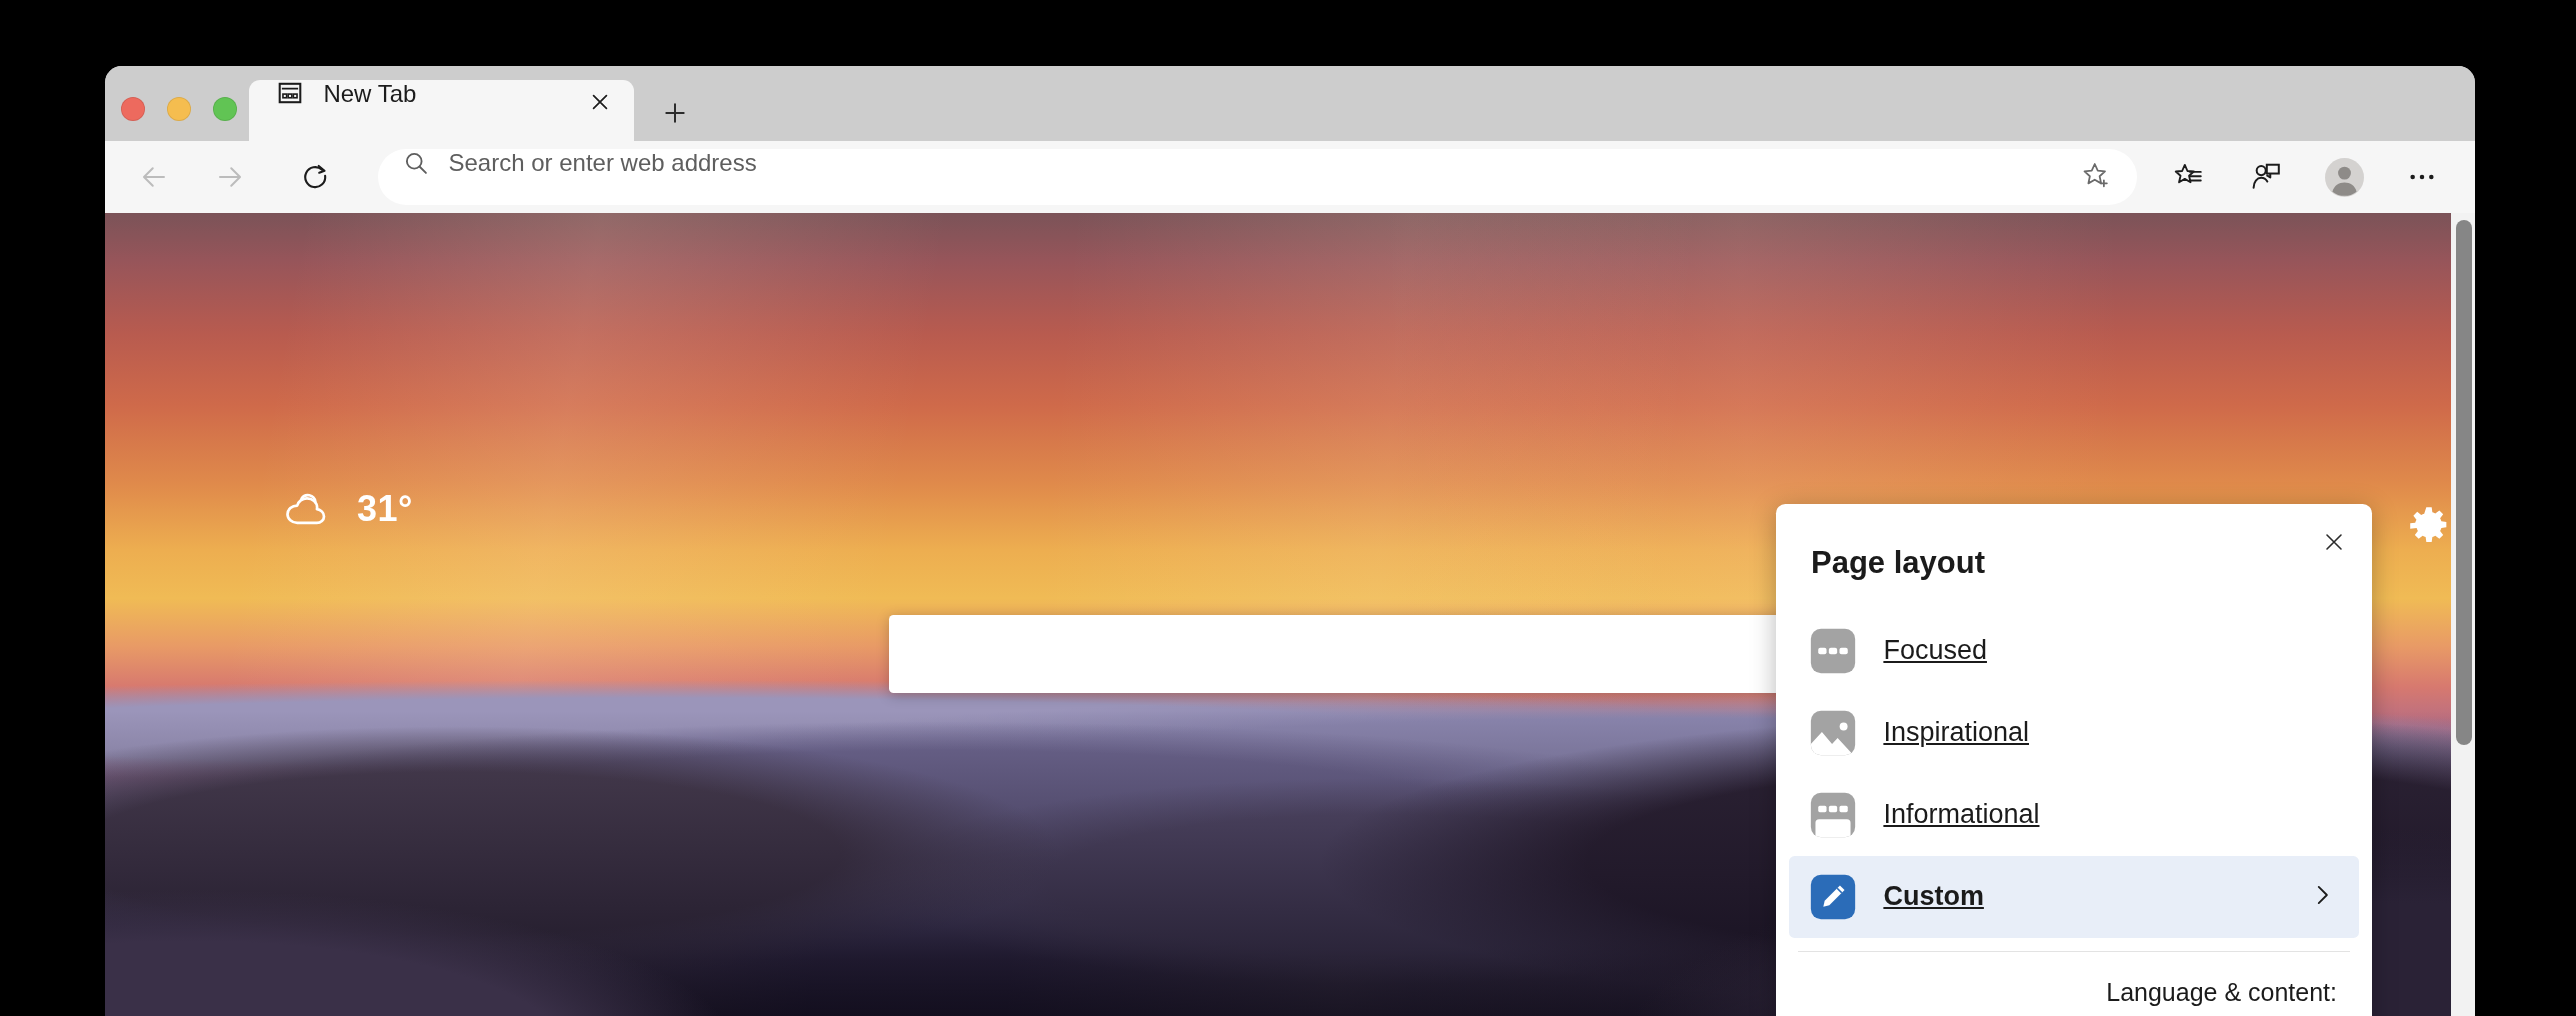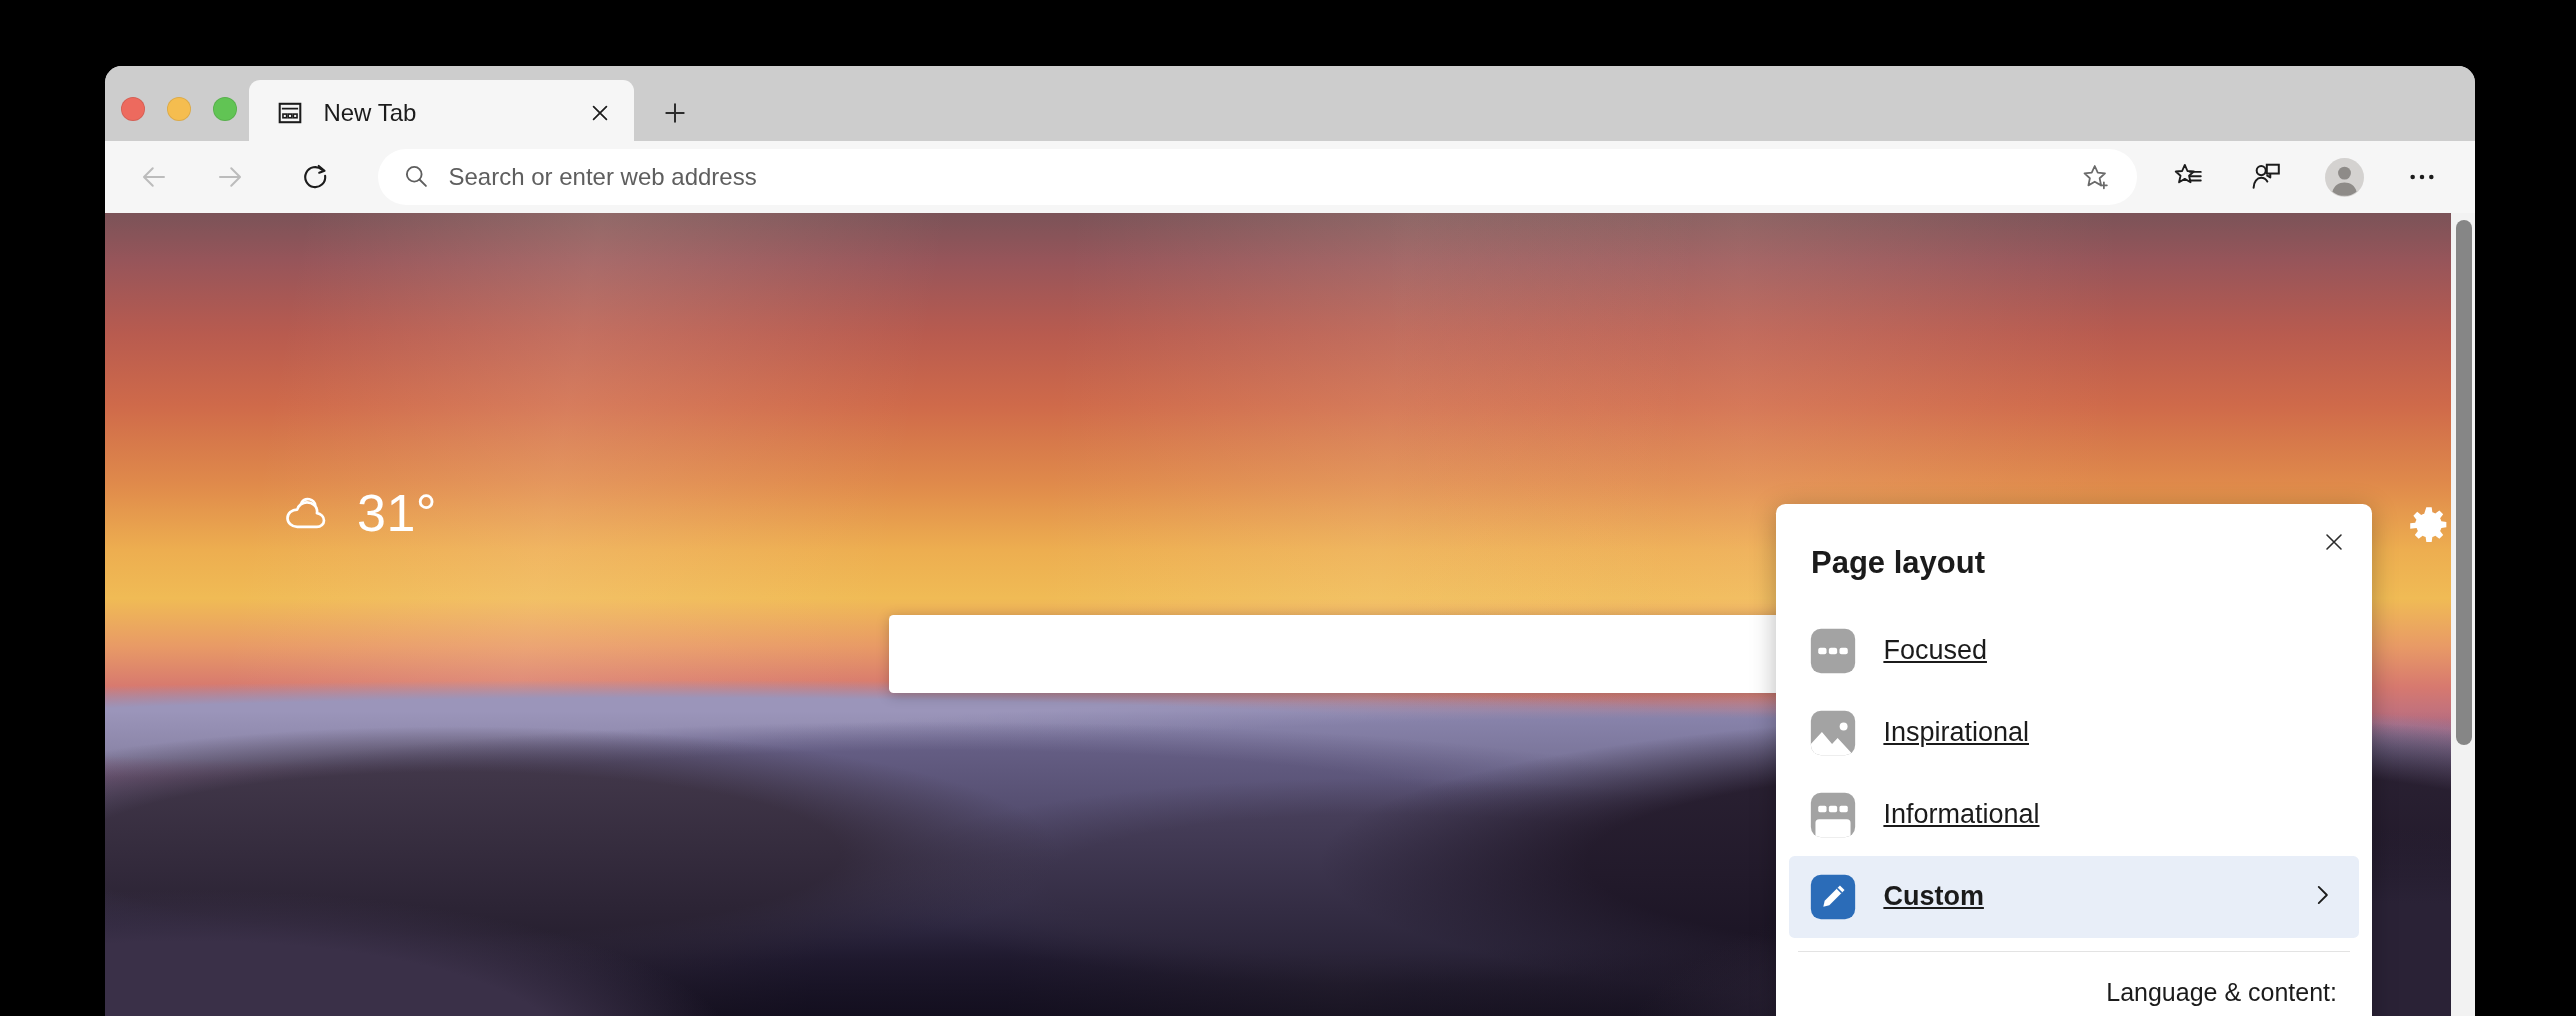--- a/index.html
+++ b/index.html
@@ -40,7 +40,7 @@
     width: 385px; height: 65px;
     background: #f6f6f6;
     border-radius: 11px 11px 0 0;
-    display: flex; align-items: center;
+    display: flex; 
   }
   #tab-favicon { margin-left: 28px; width: 26px; height: 26px; flex: none; }
   #tab-title {

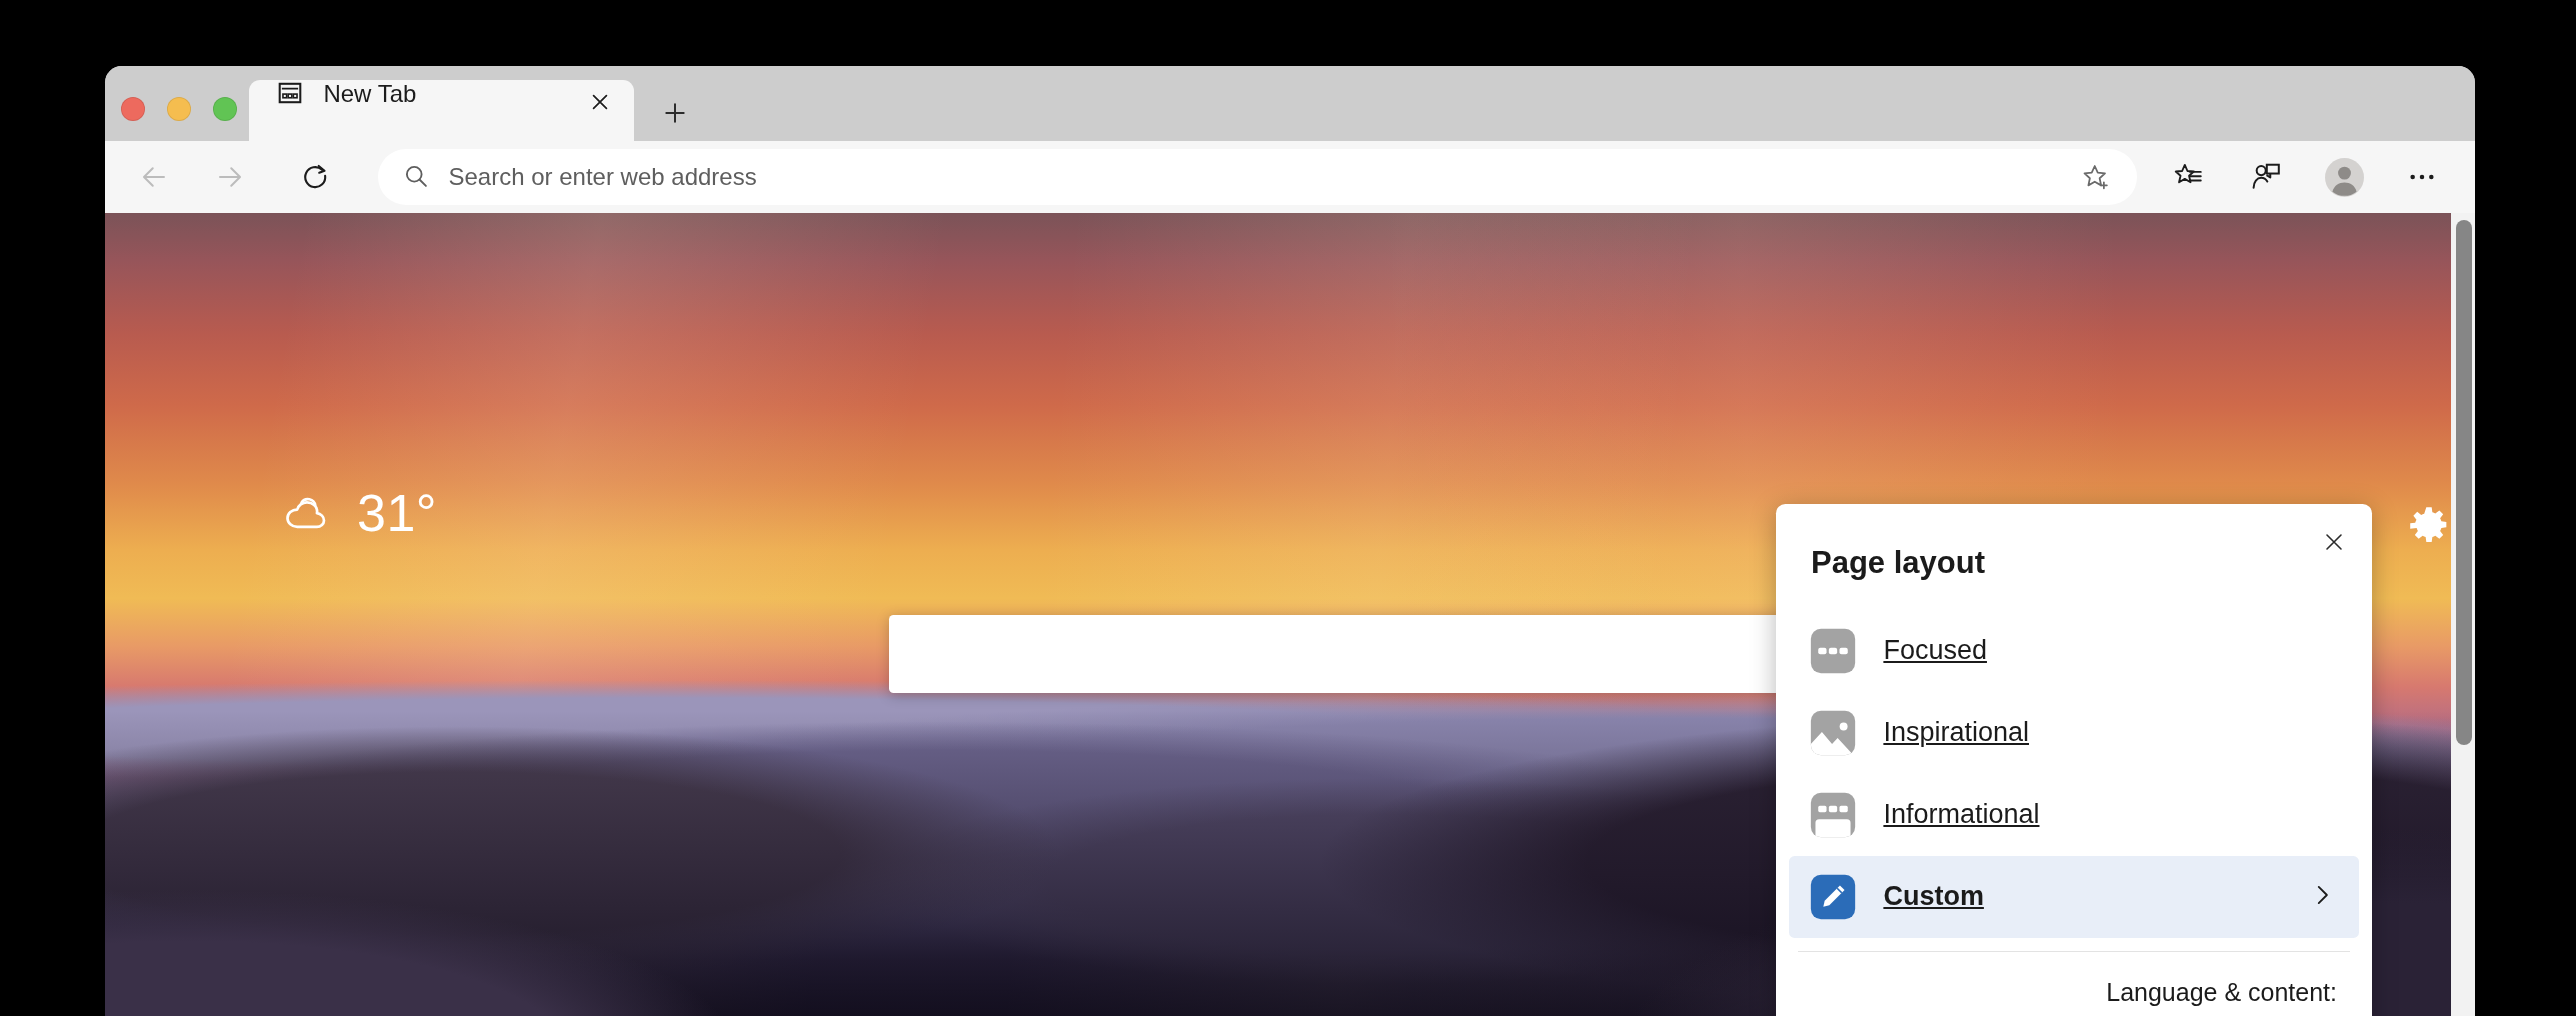--- a/index.html
+++ b/index.html
@@ -82,7 +82,7 @@
     height: 56px;
     background: #ffffff;
     border-radius: 28px;
-    display: flex; align-items: center;
+    display: flex; align-items: flex-start;
     position: relative;
   }
   #address-search-icon { margin-left: 24px; flex: none; }

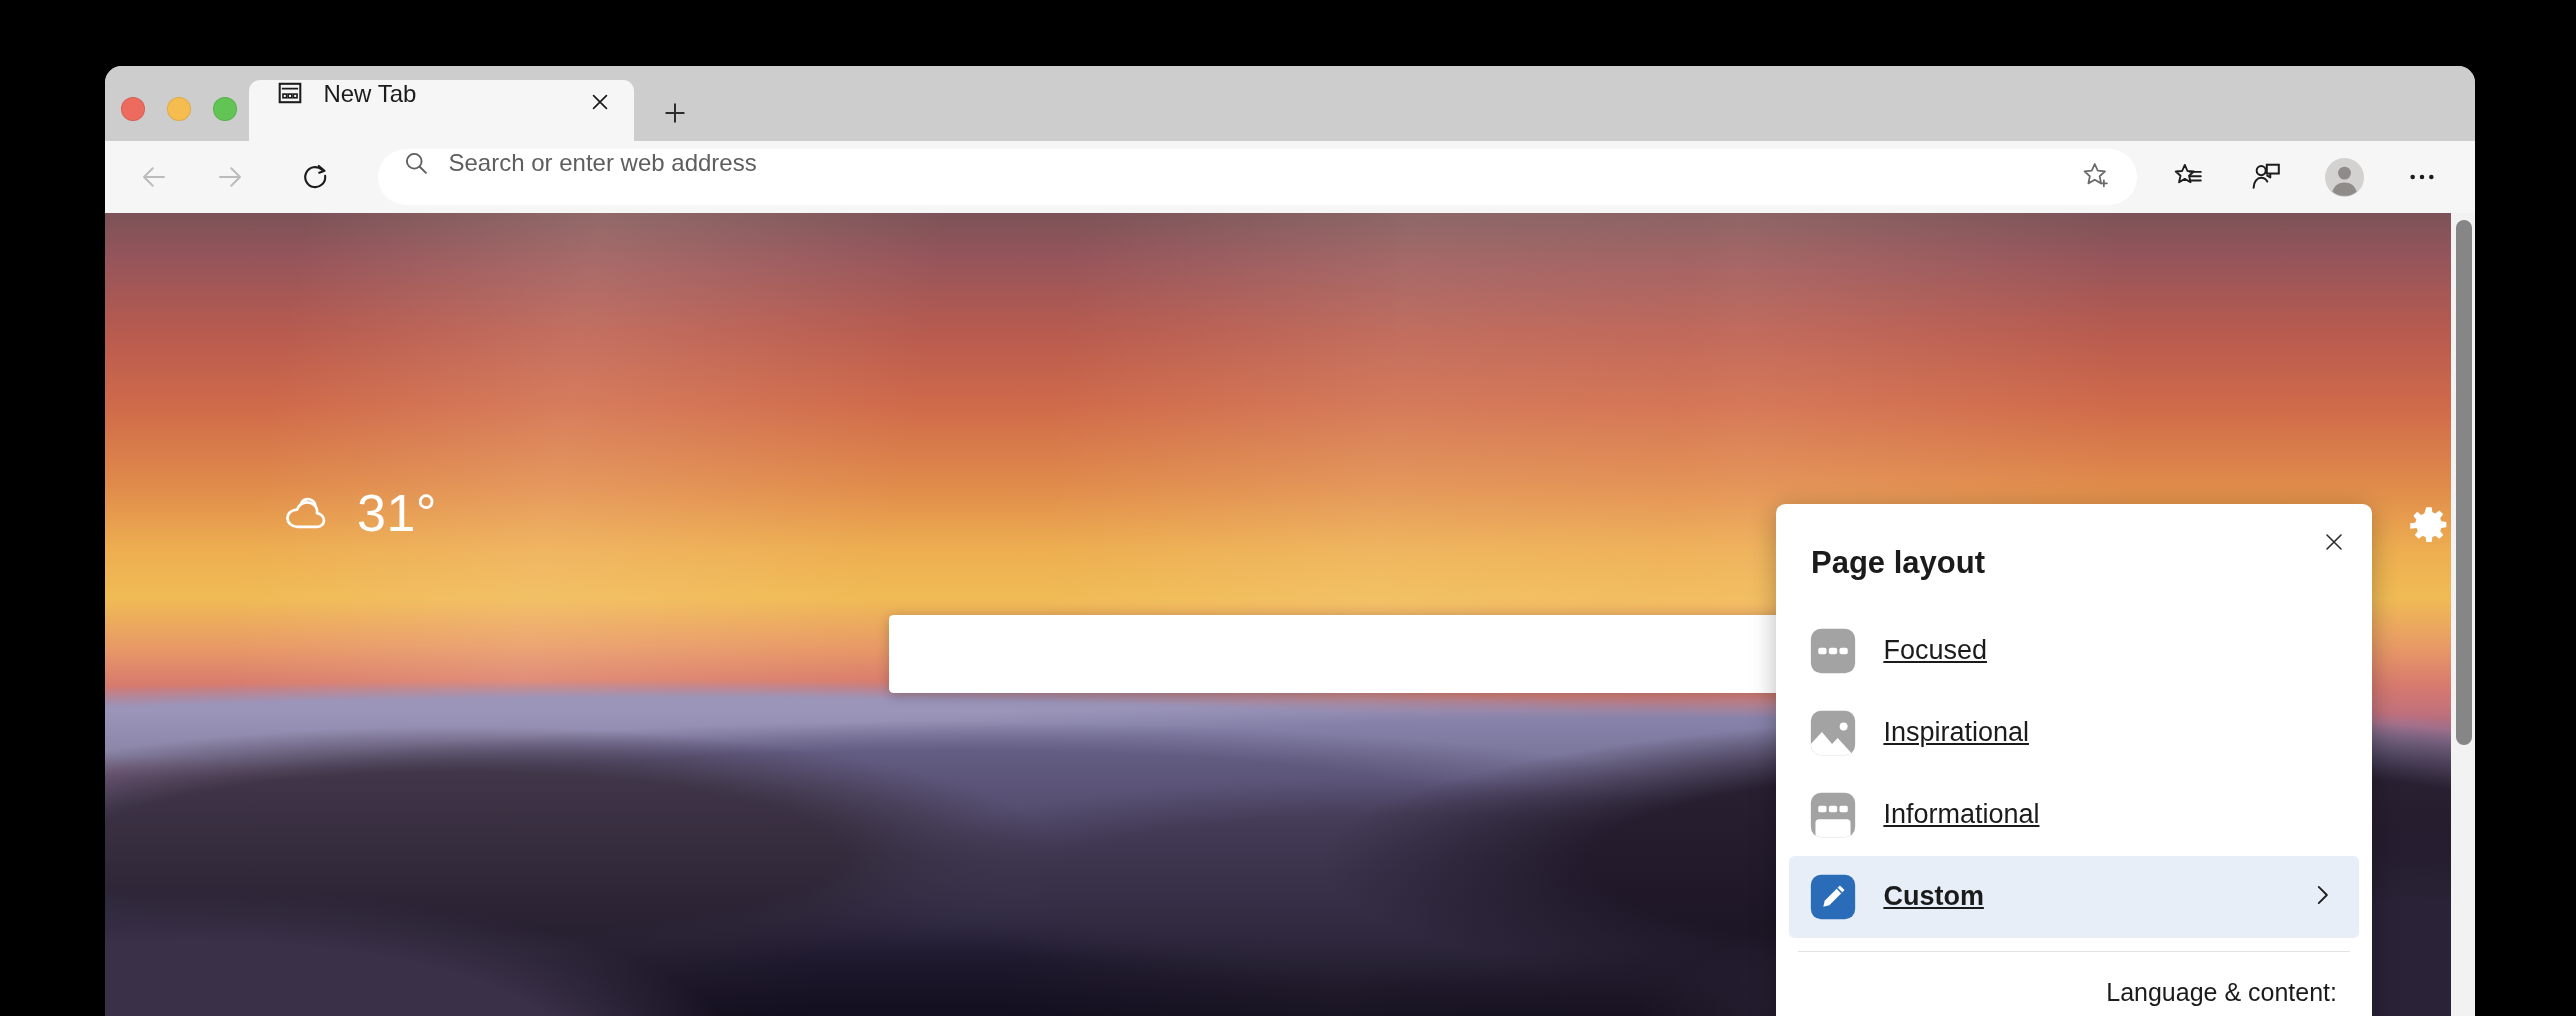--- a/index.html
+++ b/index.html
@@ -167,7 +167,7 @@
     display: flex; align-items: center; gap: 24px;
     color: #fff;
   }
-  #weather-temp { font-size: 52px; font-weight: 400; line-height: 1; letter-spacing: 0.5px; }
+  #weather-temp { font-size: 36px; font-weight: 700; line-height: 1; letter-spacing: 0.5px; }
 
   
   #settings-gear-button {

